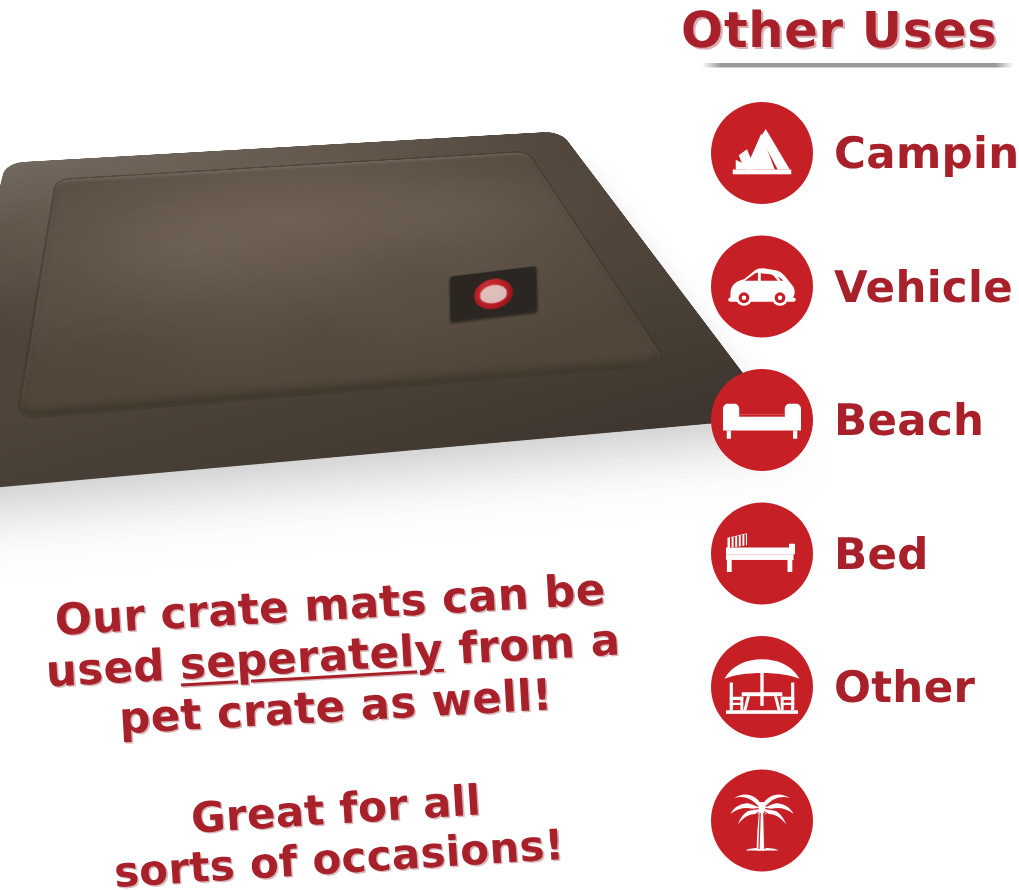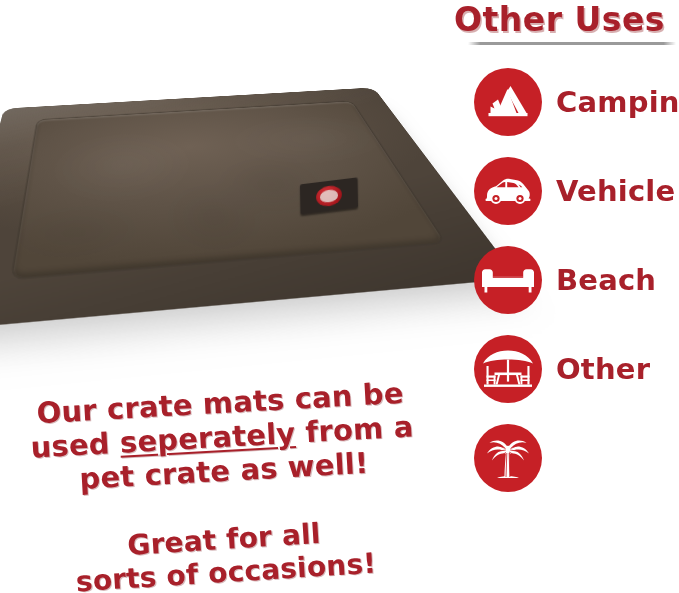--- a/index.html
+++ b/index.html
@@ -288,6 +288,28 @@
       <div class="use-label">Beach</div>
     </div>
 
+    <div class="use-row">
+      <div class="use-icon">
+        <svg width="52" height="36" viewBox="0 0 52 36" aria-hidden="true">
+          <g fill="#ffffff">
+            <path d="M3 7.5 L16 4.5 L16 12.5 L3 14.5 Z"></path>
+            <path d="M2 14 L44 14 L47 18.5 L2 18.5 Z"></path>
+            <rect x="2" y="18.5" width="45" height="3.8"></rect>
+            <rect x="2.6" y="22.3" width="3.2" height="8"></rect>
+            <rect x="43" y="22.3" width="3.2" height="8"></rect>
+            <path d="M44 11.5 L48 11.5 L48 18.5 L44 18.5 Z"></path>
+          </g>
+          <g stroke="#C62026" stroke-width="1.1">
+            <line x1="5.2" y1="7.2" x2="5.2" y2="14.2"></line>
+            <line x1="7.6" y1="6.7" x2="7.6" y2="14"></line>
+            <line x1="10" y1="6.2" x2="10" y2="13.7"></line>
+            <line x1="12.4" y1="5.7" x2="12.4" y2="13.4"></line>
+            <line x1="14.8" y1="5.2" x2="14.8" y2="13.1"></line>
+          </g>
+        </svg>
+      </div>
+      <div class="use-label">Bed</div>
+    </div>
 
     <div class="use-row">
       <div class="use-icon">

